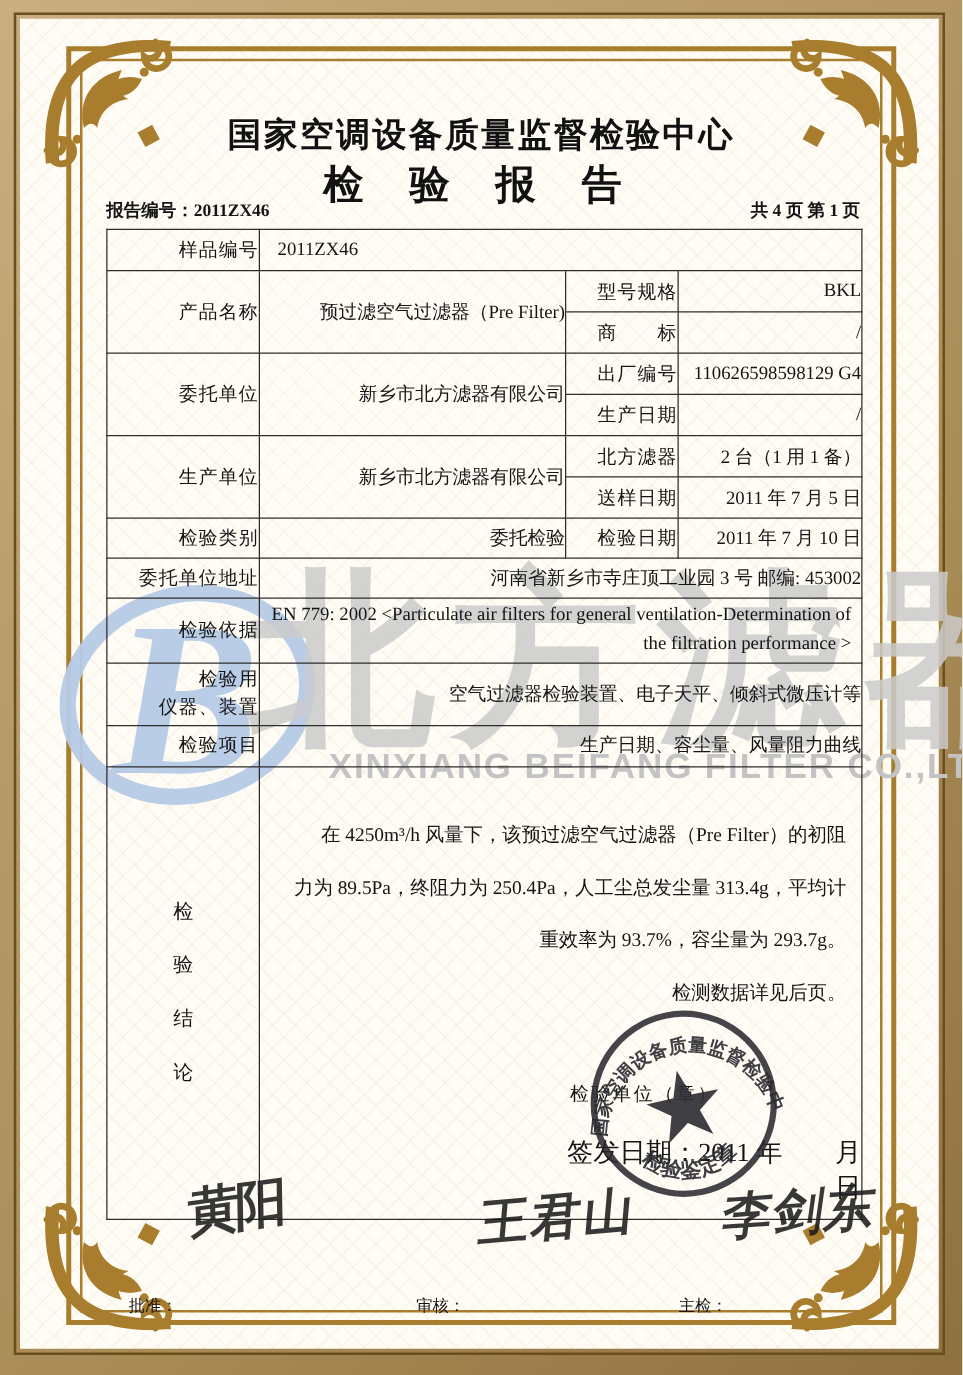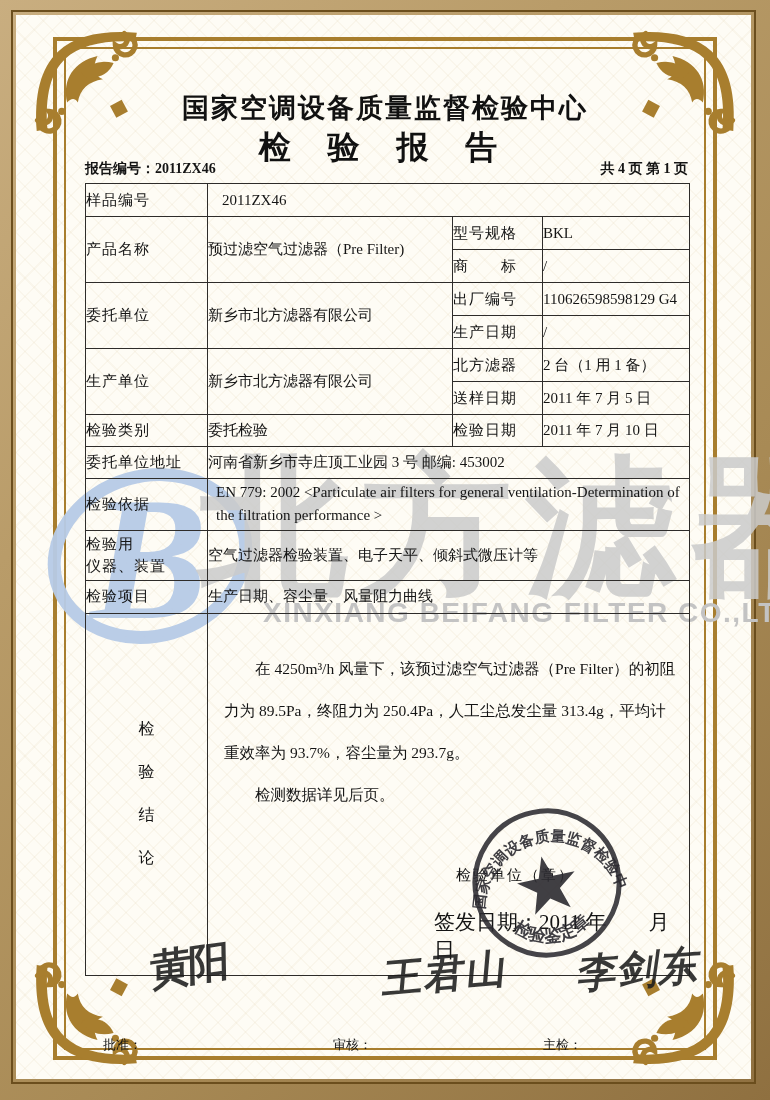--- a/index.html
+++ b/index.html
@@ -32,7 +32,7 @@
     justify-content:space-between;font-size:14px;font-weight:700;}
   
   table.main{position:absolute;left:85px;top:183px;z-index:2;width:604px;border-collapse:collapse;table-layout:fixed;background:transparent;}
-  table.main td{border:1px solid #2e2c2a;font-size:15px;text-align:left;vertical-align:middle;padding:0;background:transparent;}
+  table.main td{border:1px solid #2e2c2a;font-size:15px;text-align:right;vertical-align:middle;padding:0;background:transparent;}
   .h33{height:33px}.h32{height:32px}.h50{height:50px}.hBig{height:362px}
   .lb{letter-spacing:1px;}
   .lval{text-align:left !important;padding-left:14px !important;}

